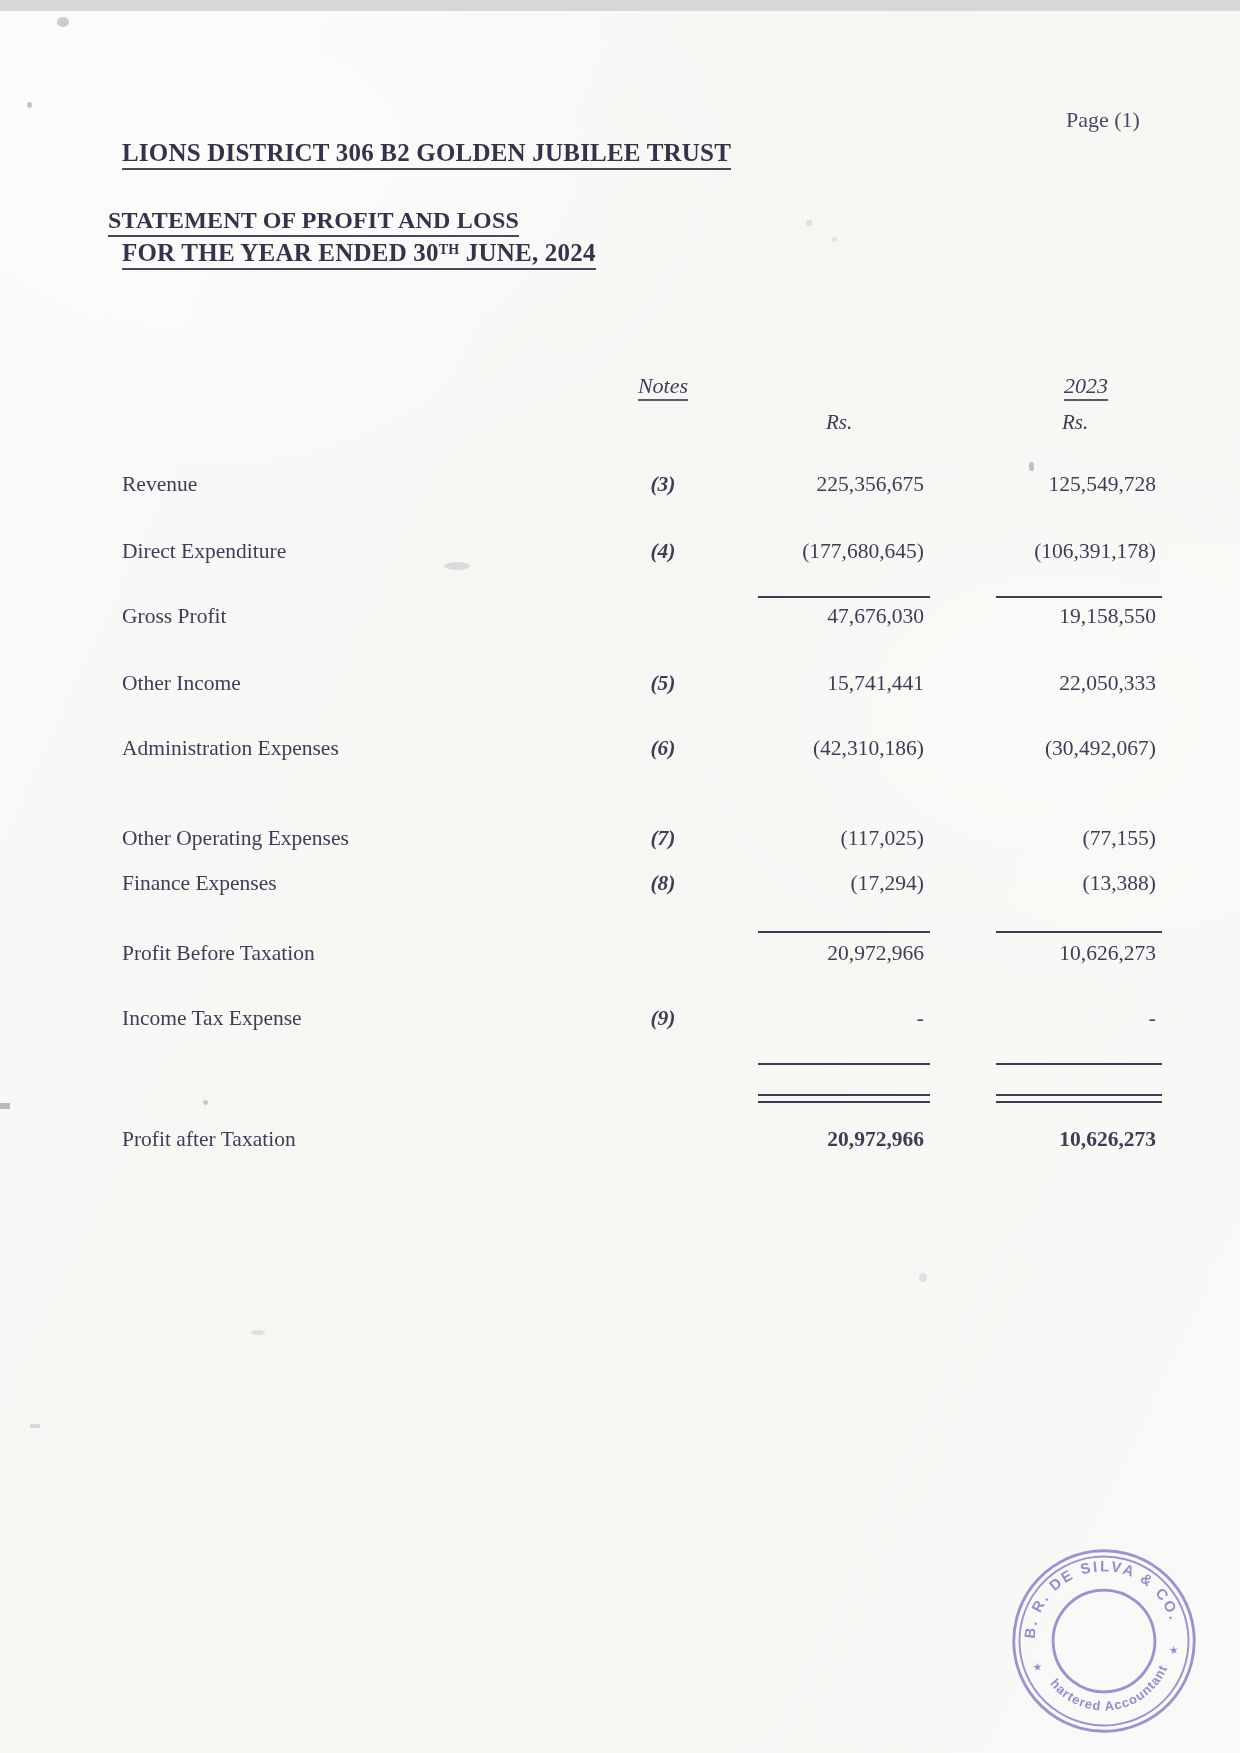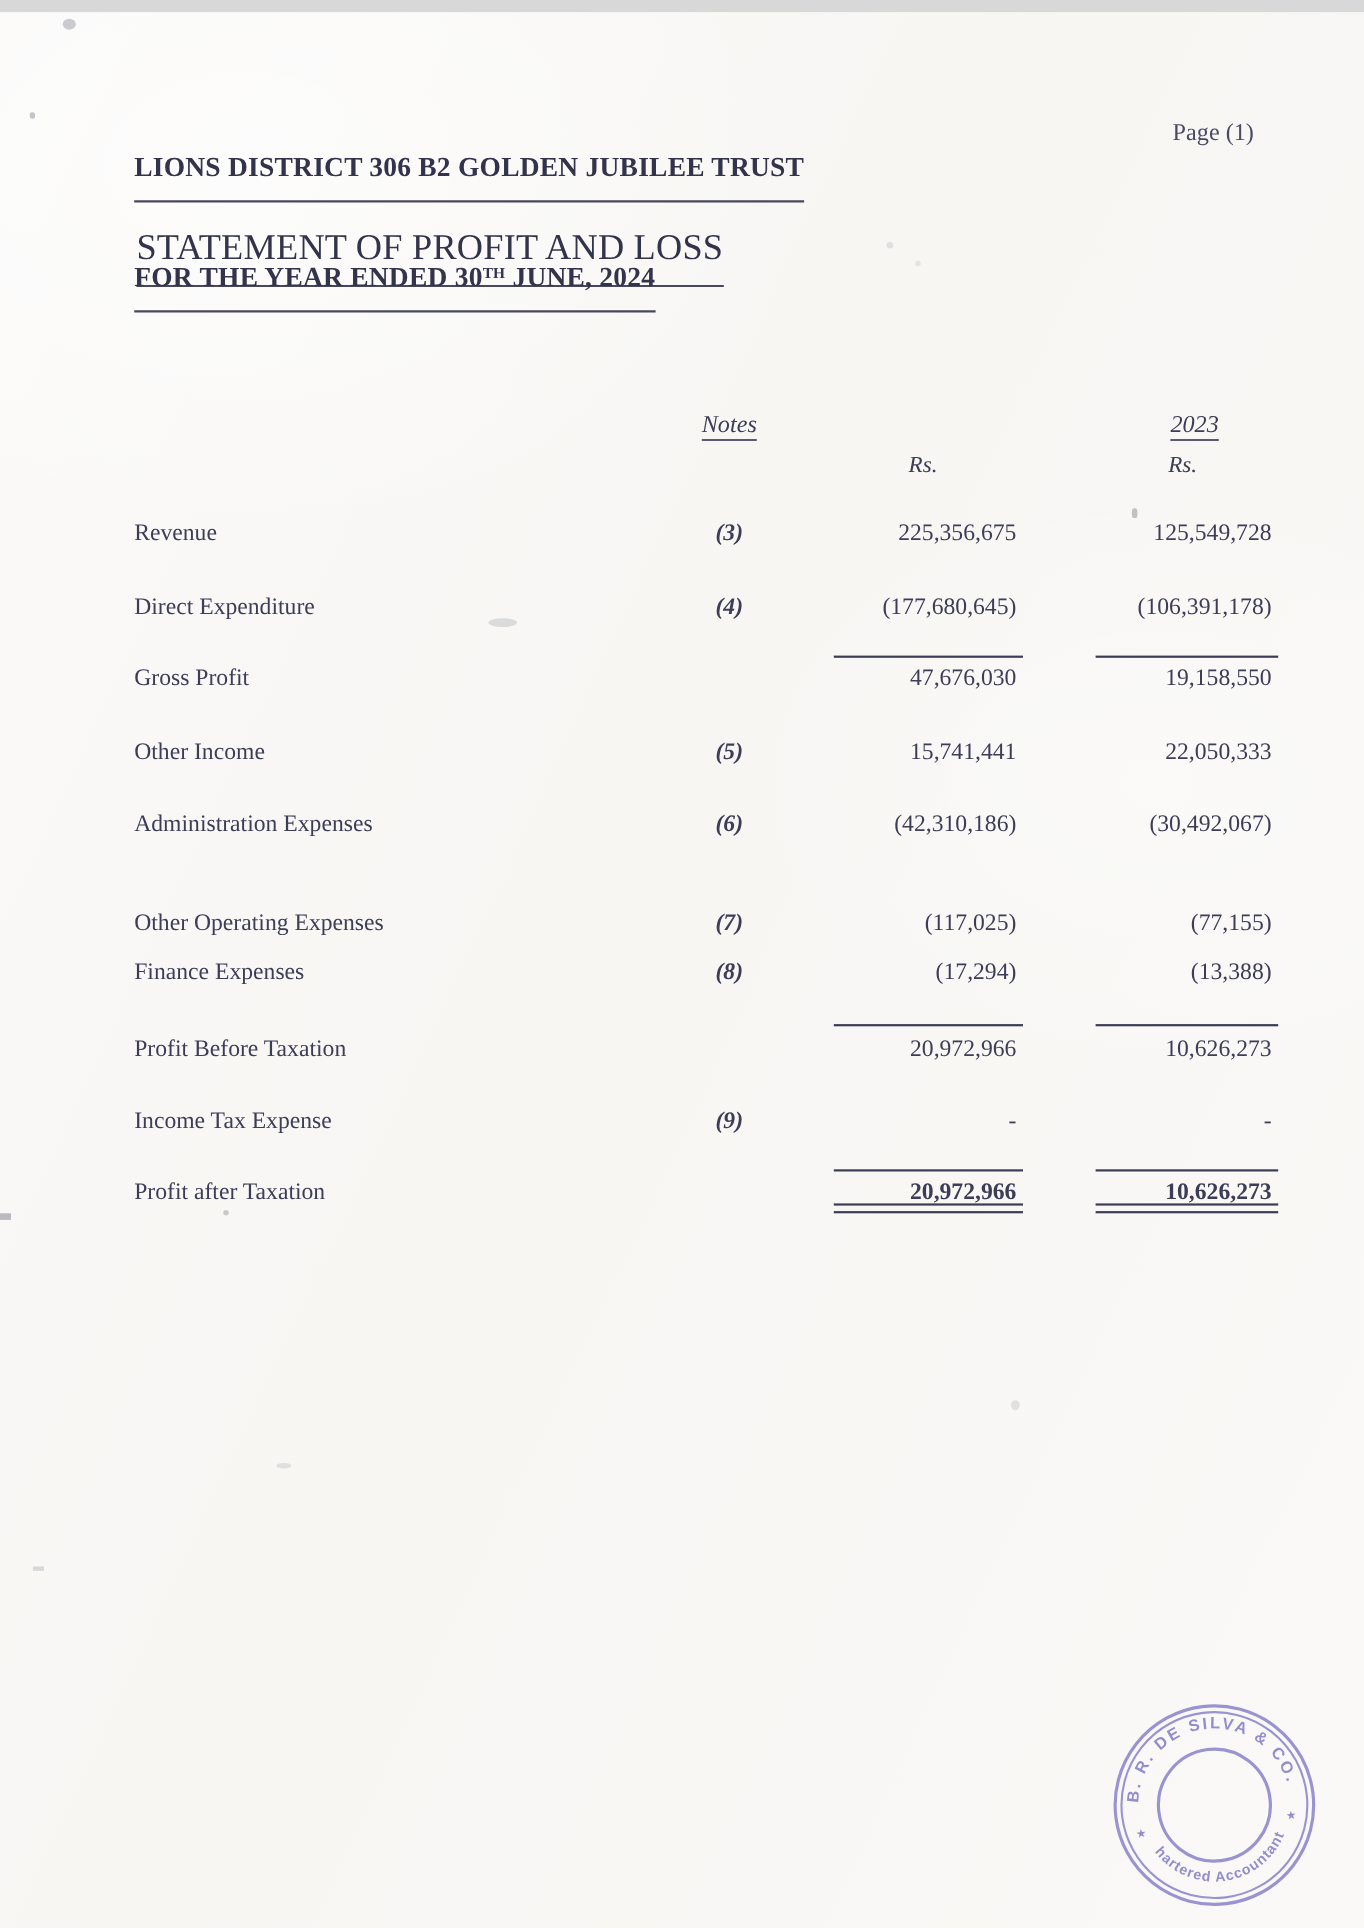--- a/index.html
+++ b/index.html
@@ -20,7 +20,7 @@
   .org-title { left:122px; top:128px; font-size:25px; font-weight:bold; letter-spacing:.2px; color:#33334c; }
   .doc-title { left:124px; top:196px; font-size:33px; font-weight:normal; letter-spacing:.2px; color:#33334c; }
   .period    { left:122px; top:228px; font-size:25px; font-weight:bold; letter-spacing:.2px; color:#33334c; }
-  .u { border-bottom:2px solid rgba(51,51,76,.9); padding-bottom:16px; }
+  .u { border-bottom:2px solid rgba(51,51,76,.9); padding-bottom:2px; }
   sup.th { font-size:14px; vertical-align:7px; }
 
   

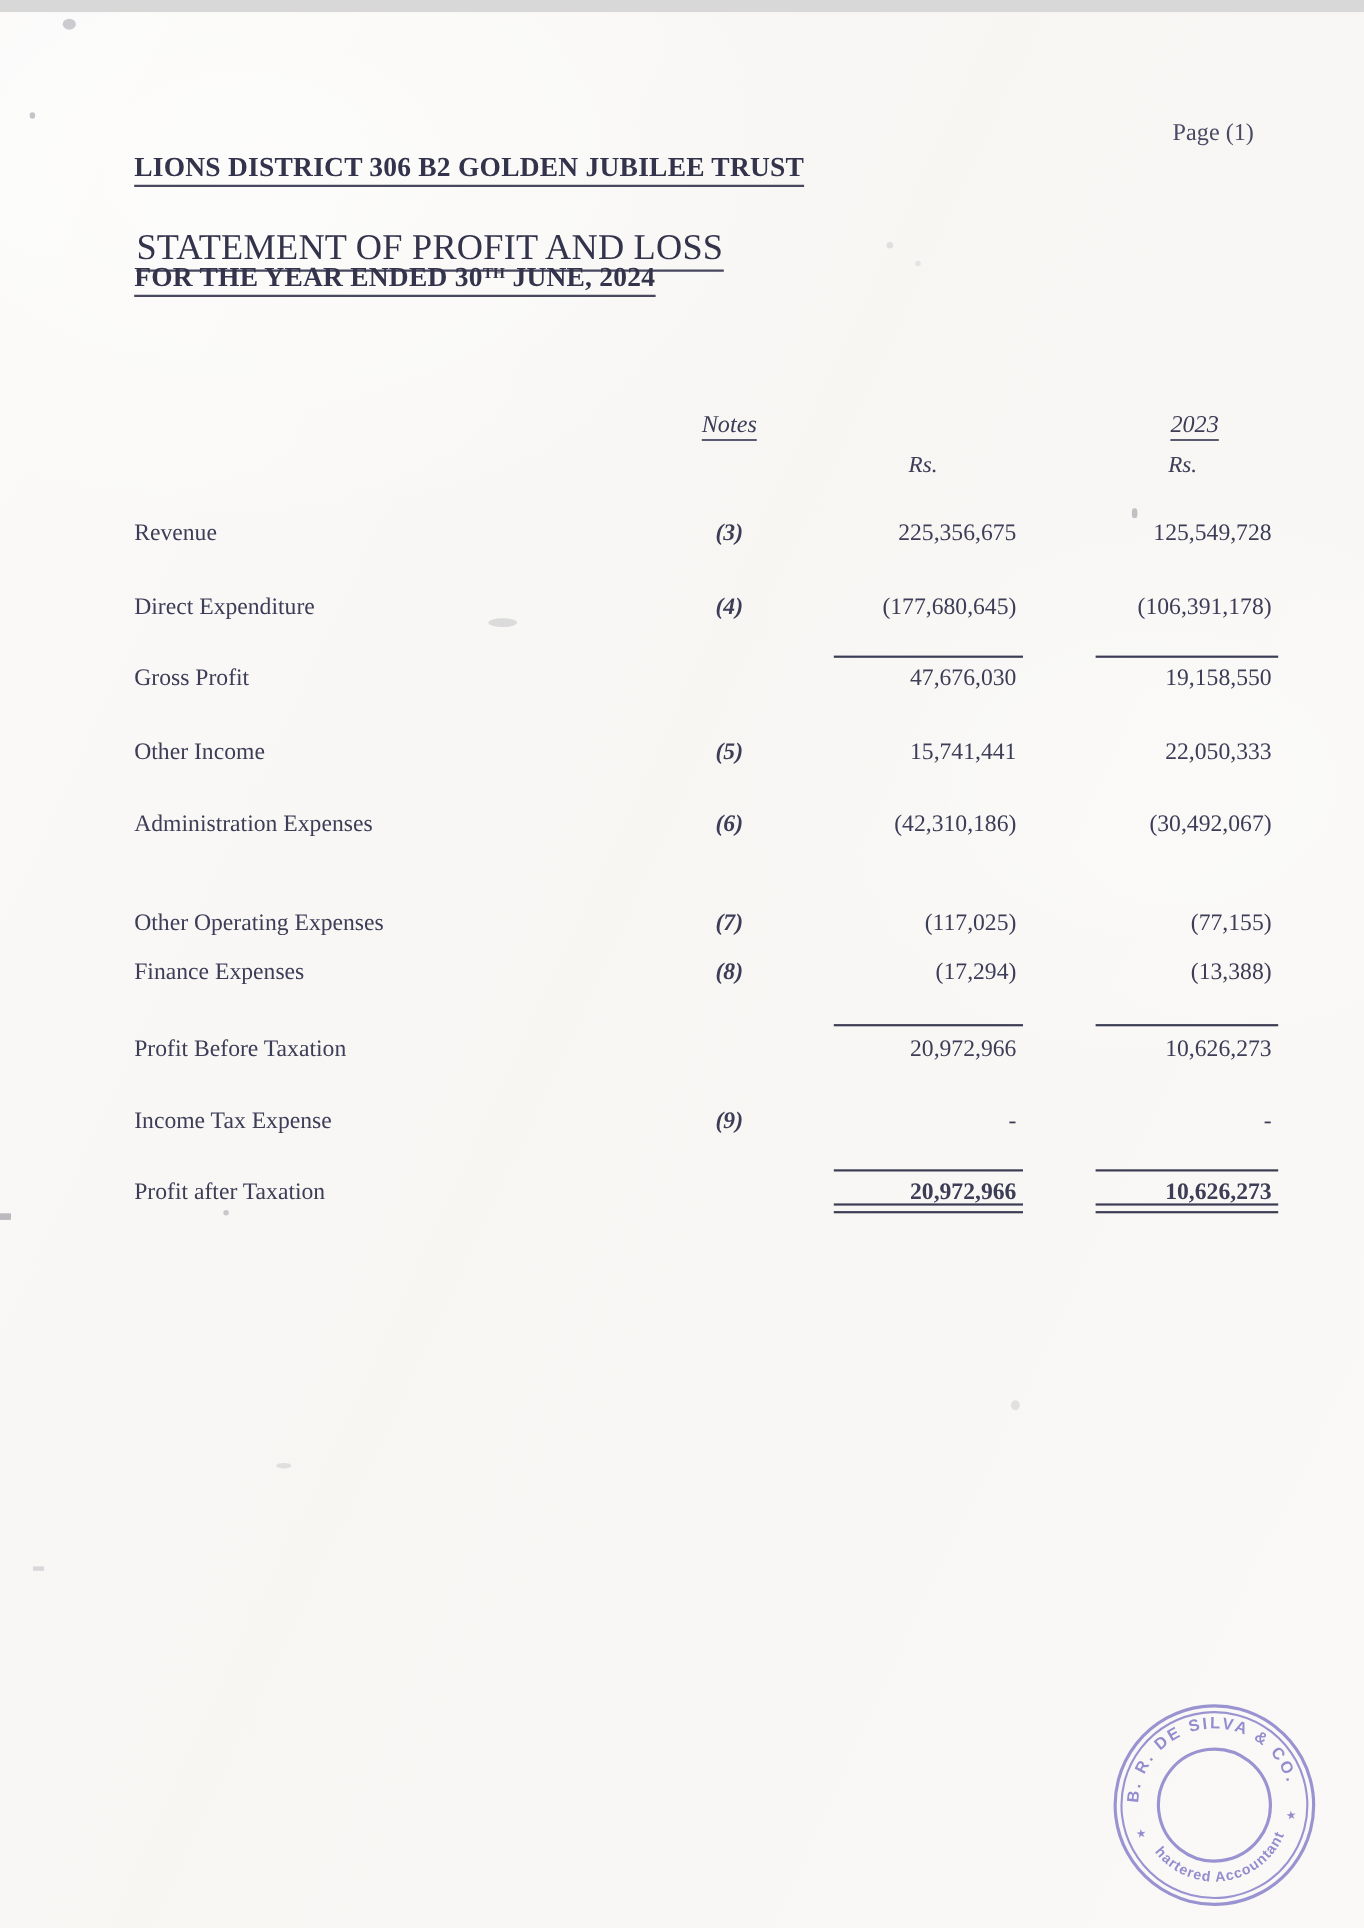--- a/index.html
+++ b/index.html
@@ -18,7 +18,7 @@
   
   .page-num { left:1066px; top:96px; font-size:22px; color:#4a4a66; }
   .org-title { left:122px; top:128px; font-size:25px; font-weight:bold; letter-spacing:.2px; color:#33334c; }
-  .doc-title { left:124px; top:196px; font-size:33px; font-weight:normal; letter-spacing:.2px; color:#33334c; }
+  .doc-title { left:108px; top:196px; font-size:24px; font-weight:bold; letter-spacing:.2px; color:#33334c; }
   .period    { left:122px; top:228px; font-size:25px; font-weight:bold; letter-spacing:.2px; color:#33334c; }
   .u { border-bottom:2px solid rgba(51,51,76,.9); padding-bottom:2px; }
   sup.th { font-size:14px; vertical-align:7px; }

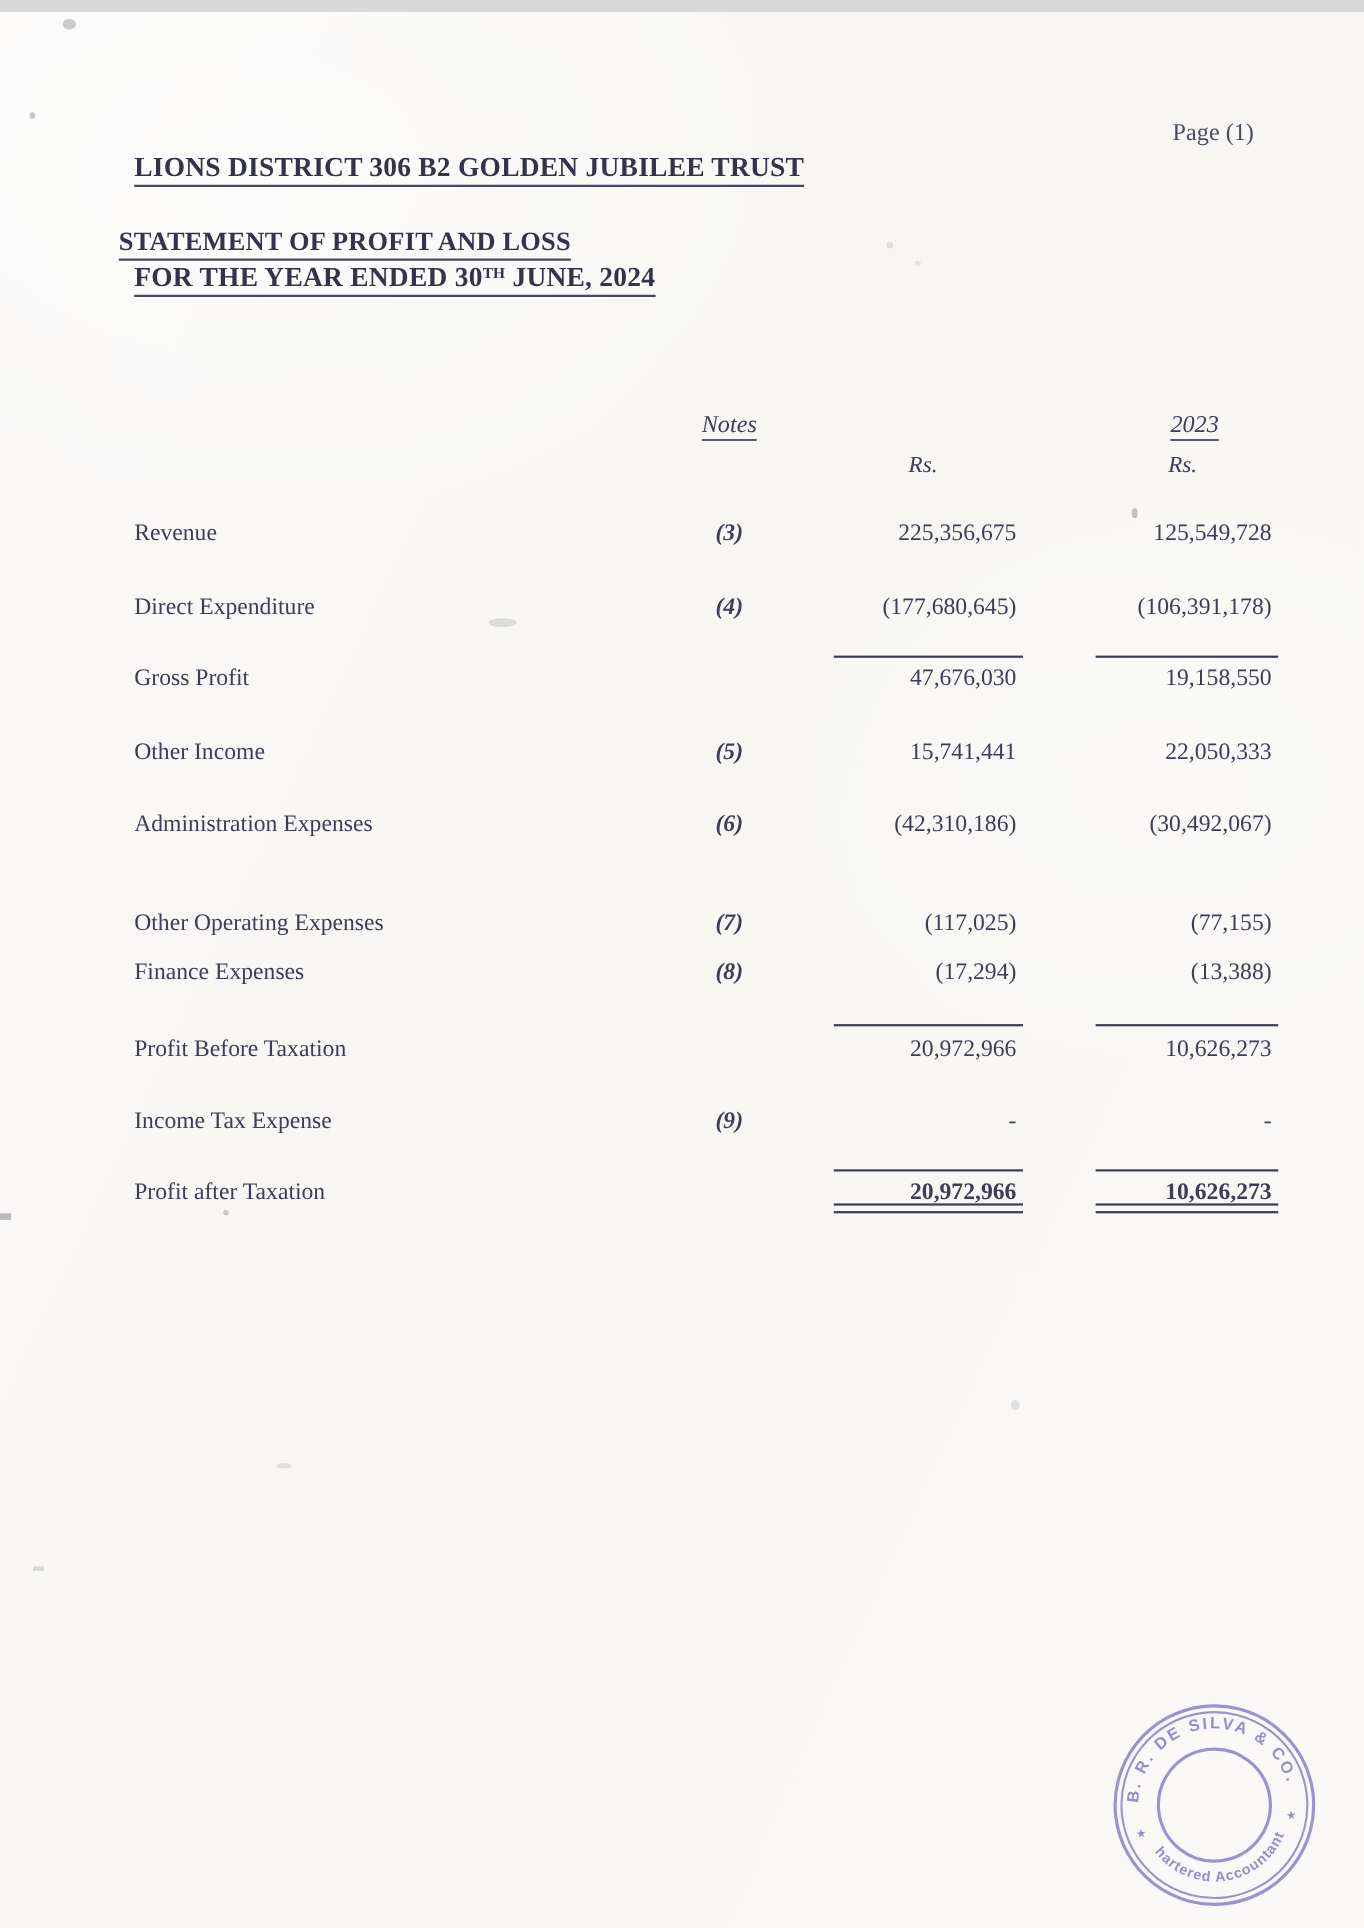--- a/index.html
+++ b/index.html
@@ -158,7 +158,7 @@
   <div class="abs rule" style="top:1052px;left:758px;width:172px"></div>
   <div class="abs rule" style="top:1052px;left:996px;width:166px"></div>
 
-  <div class="abs trow total-strong" style="top:1058px">
+  <div class="abs trow total-strong" style="top:1114px">
     <div class="lbl">Profit after Taxation</div>
     <div class="note"></div>
     <div class="amt a1">20,972,966</div>

